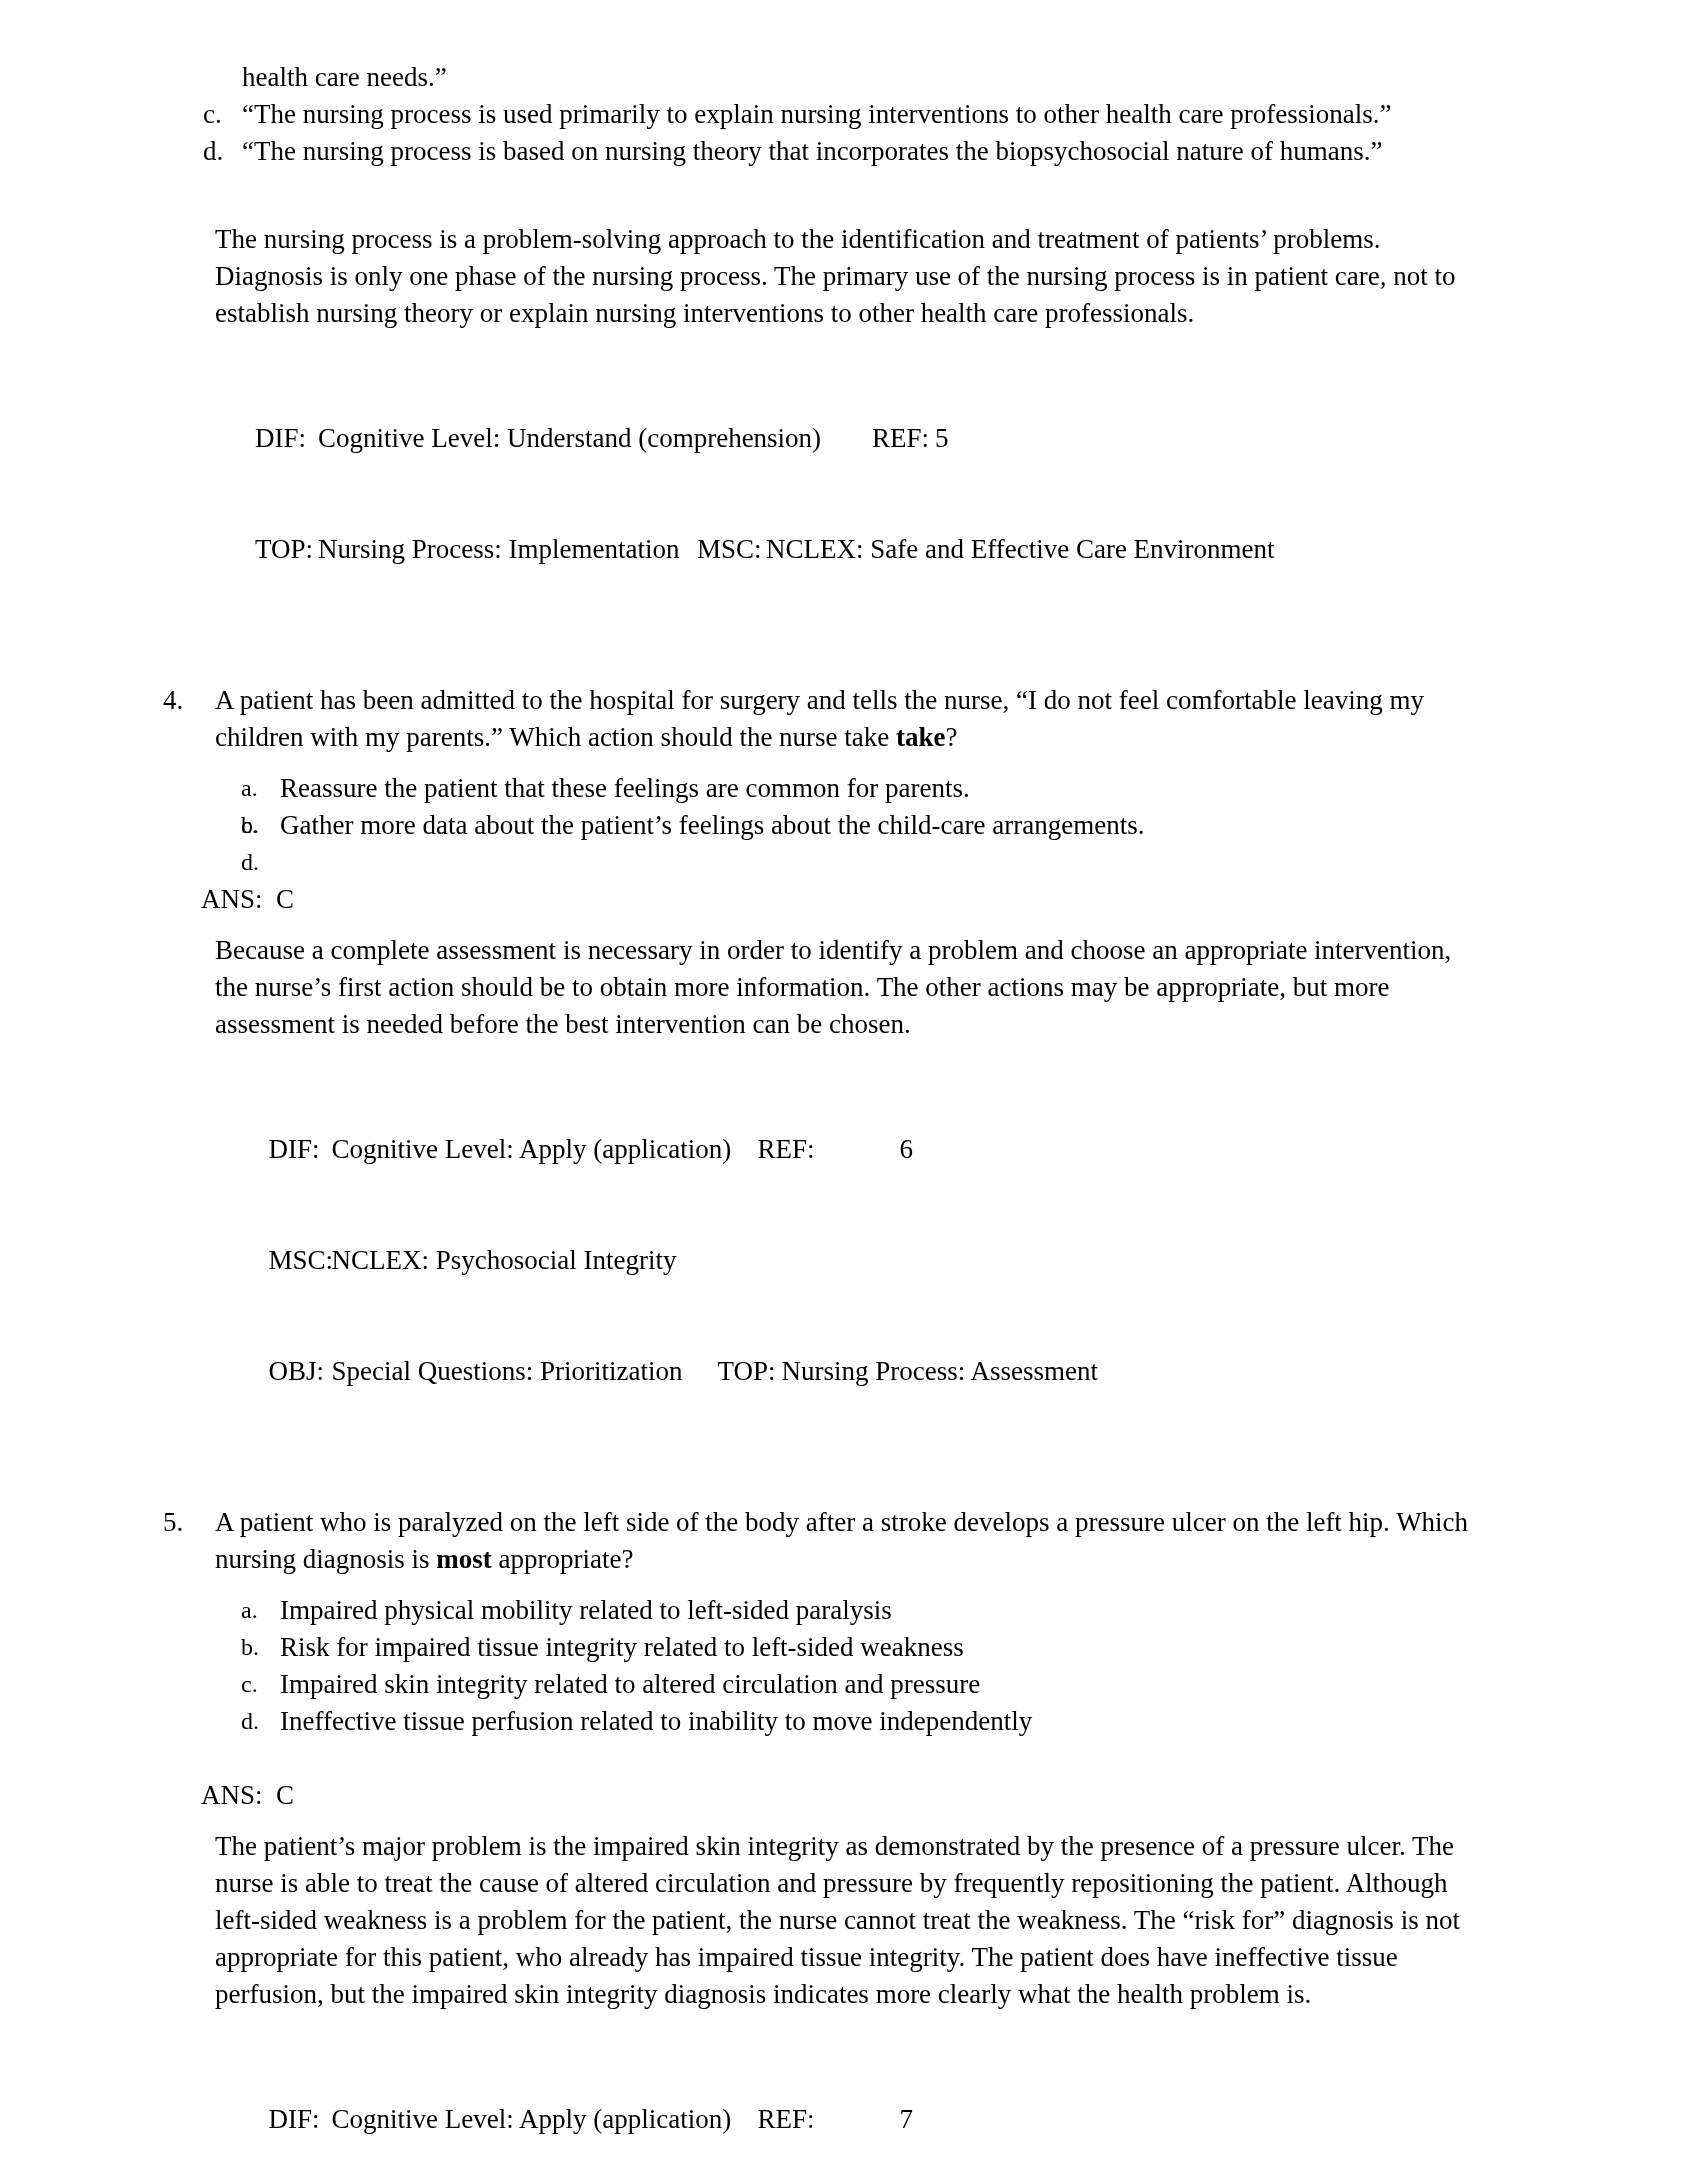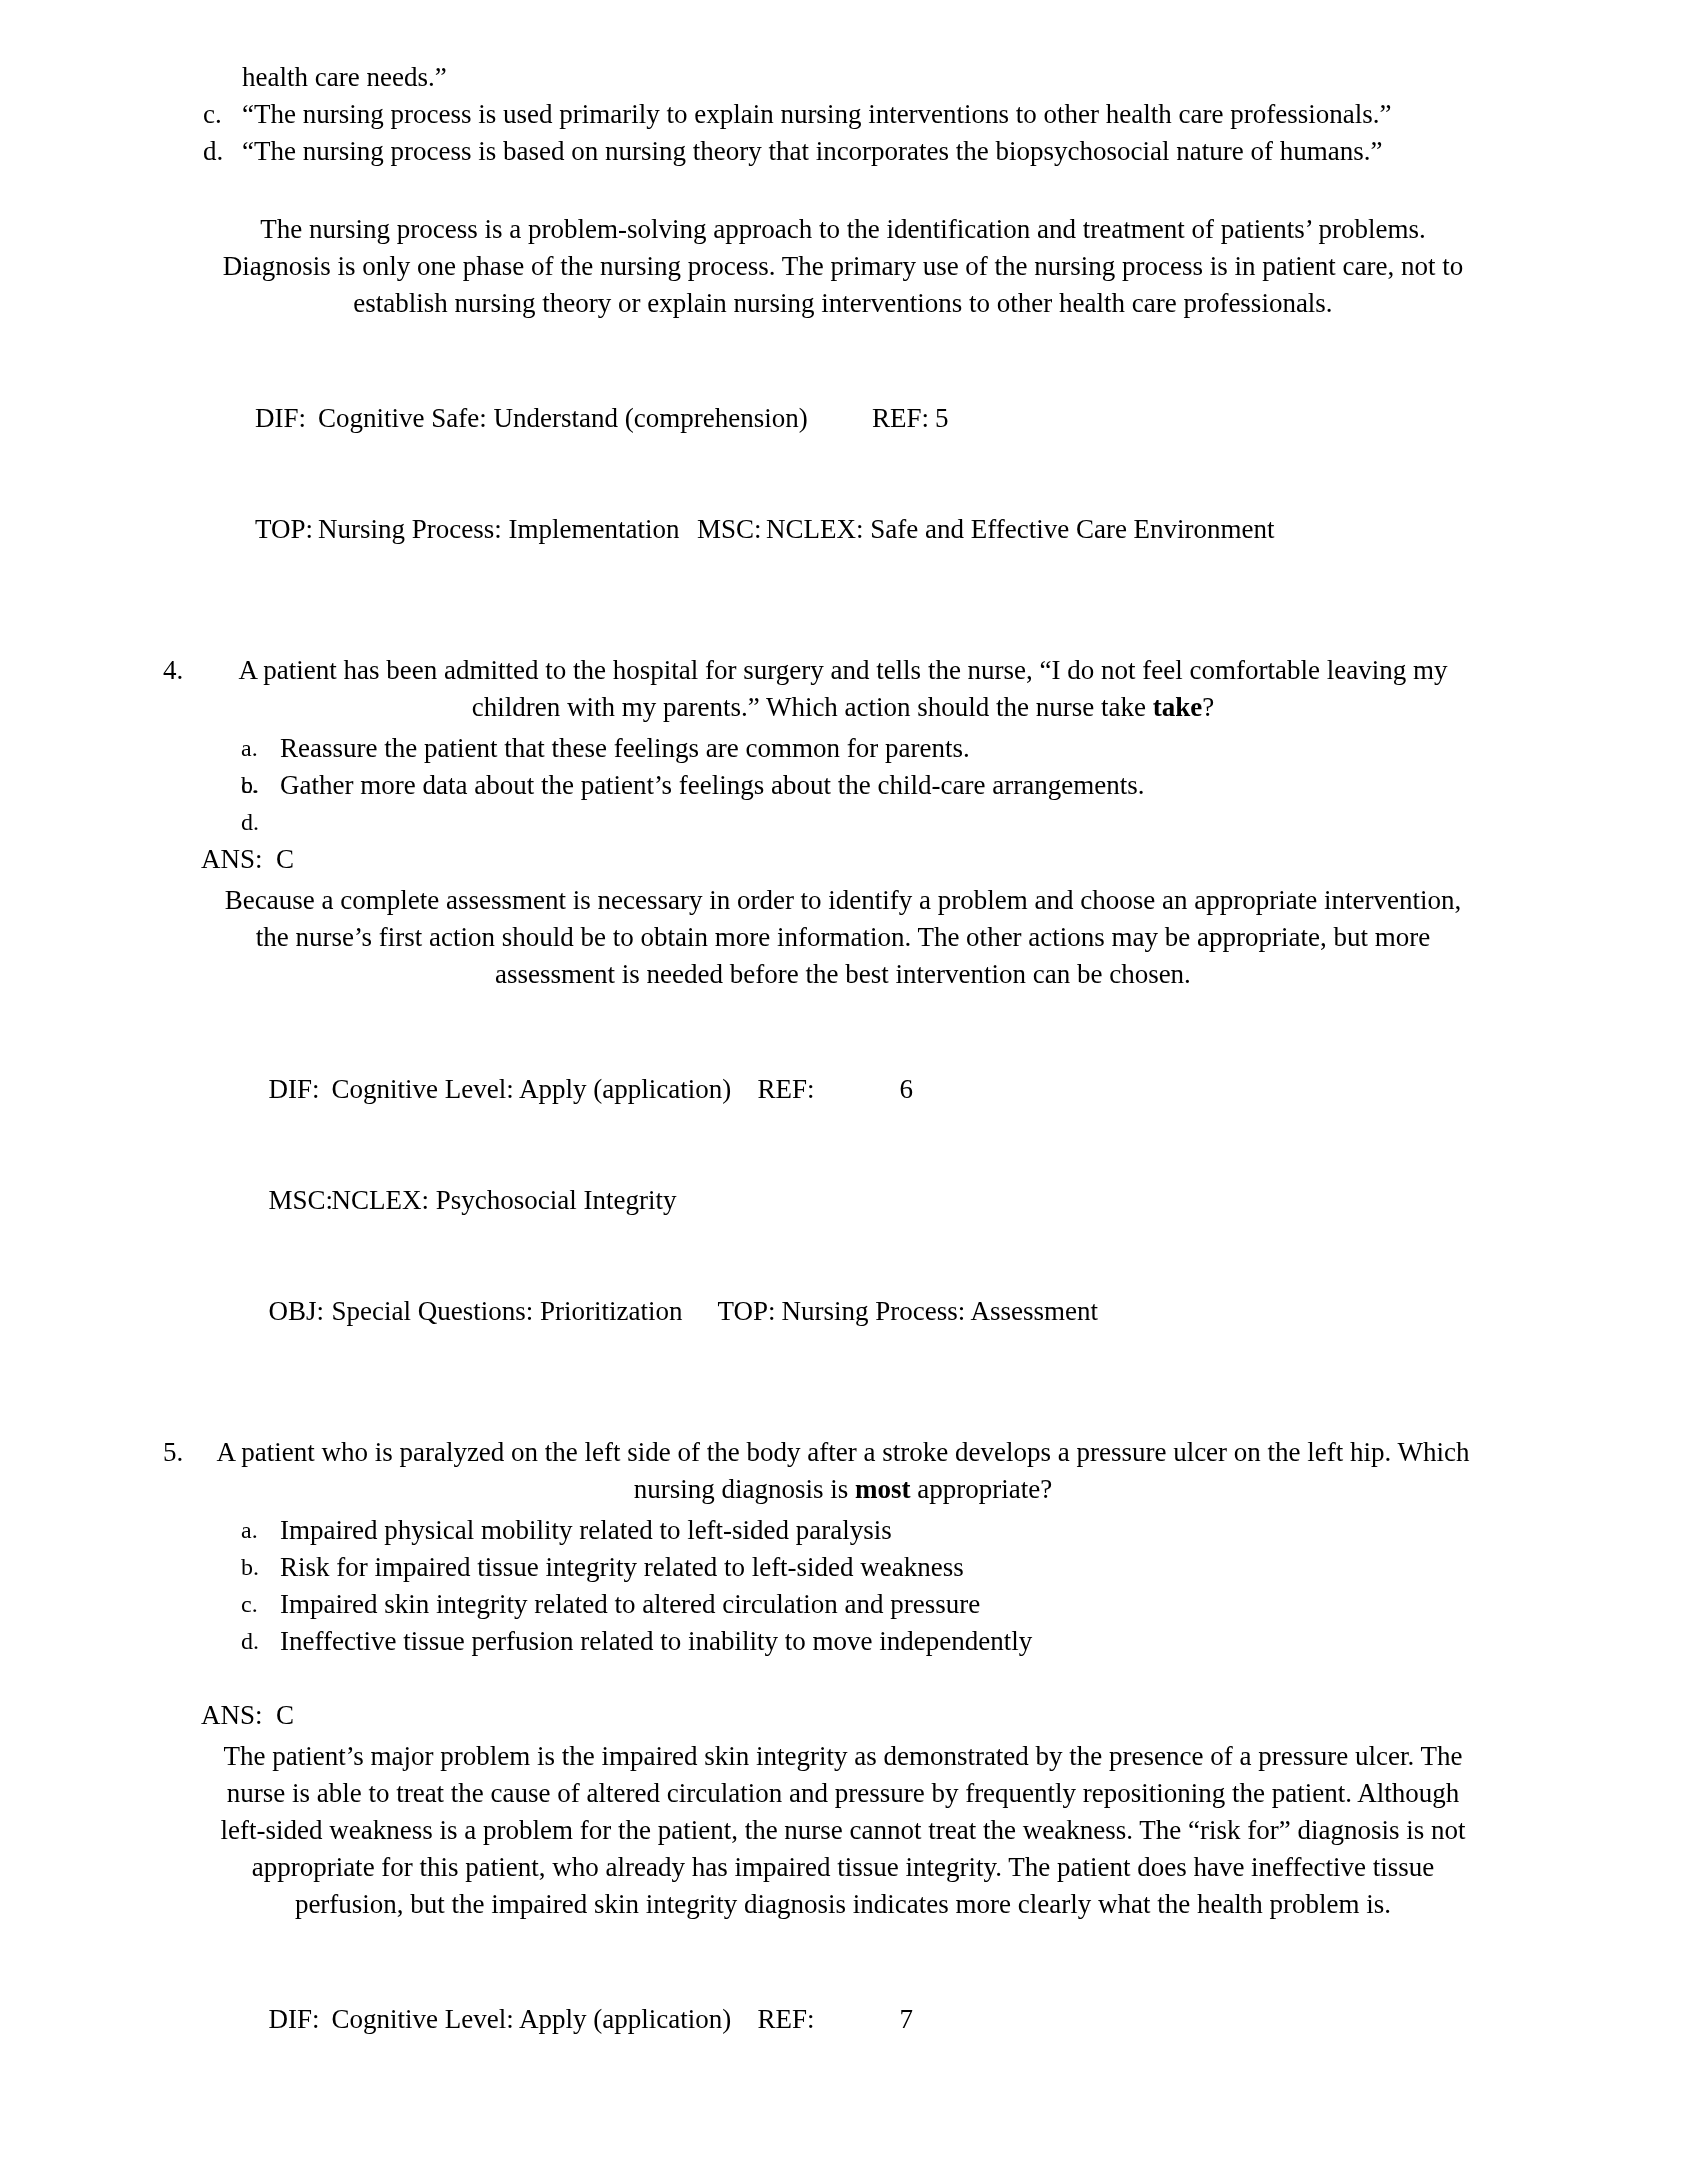--- a/index.html
+++ b/index.html
@@ -76,9 +76,9 @@
     padding: 0;
   }
   .rationale {
-    margin: 4px;
-    padding: 0;
-    text-align: center;
+    margin: 14px;
+    padding: 0;
+    text-align: left;
   }
 
   

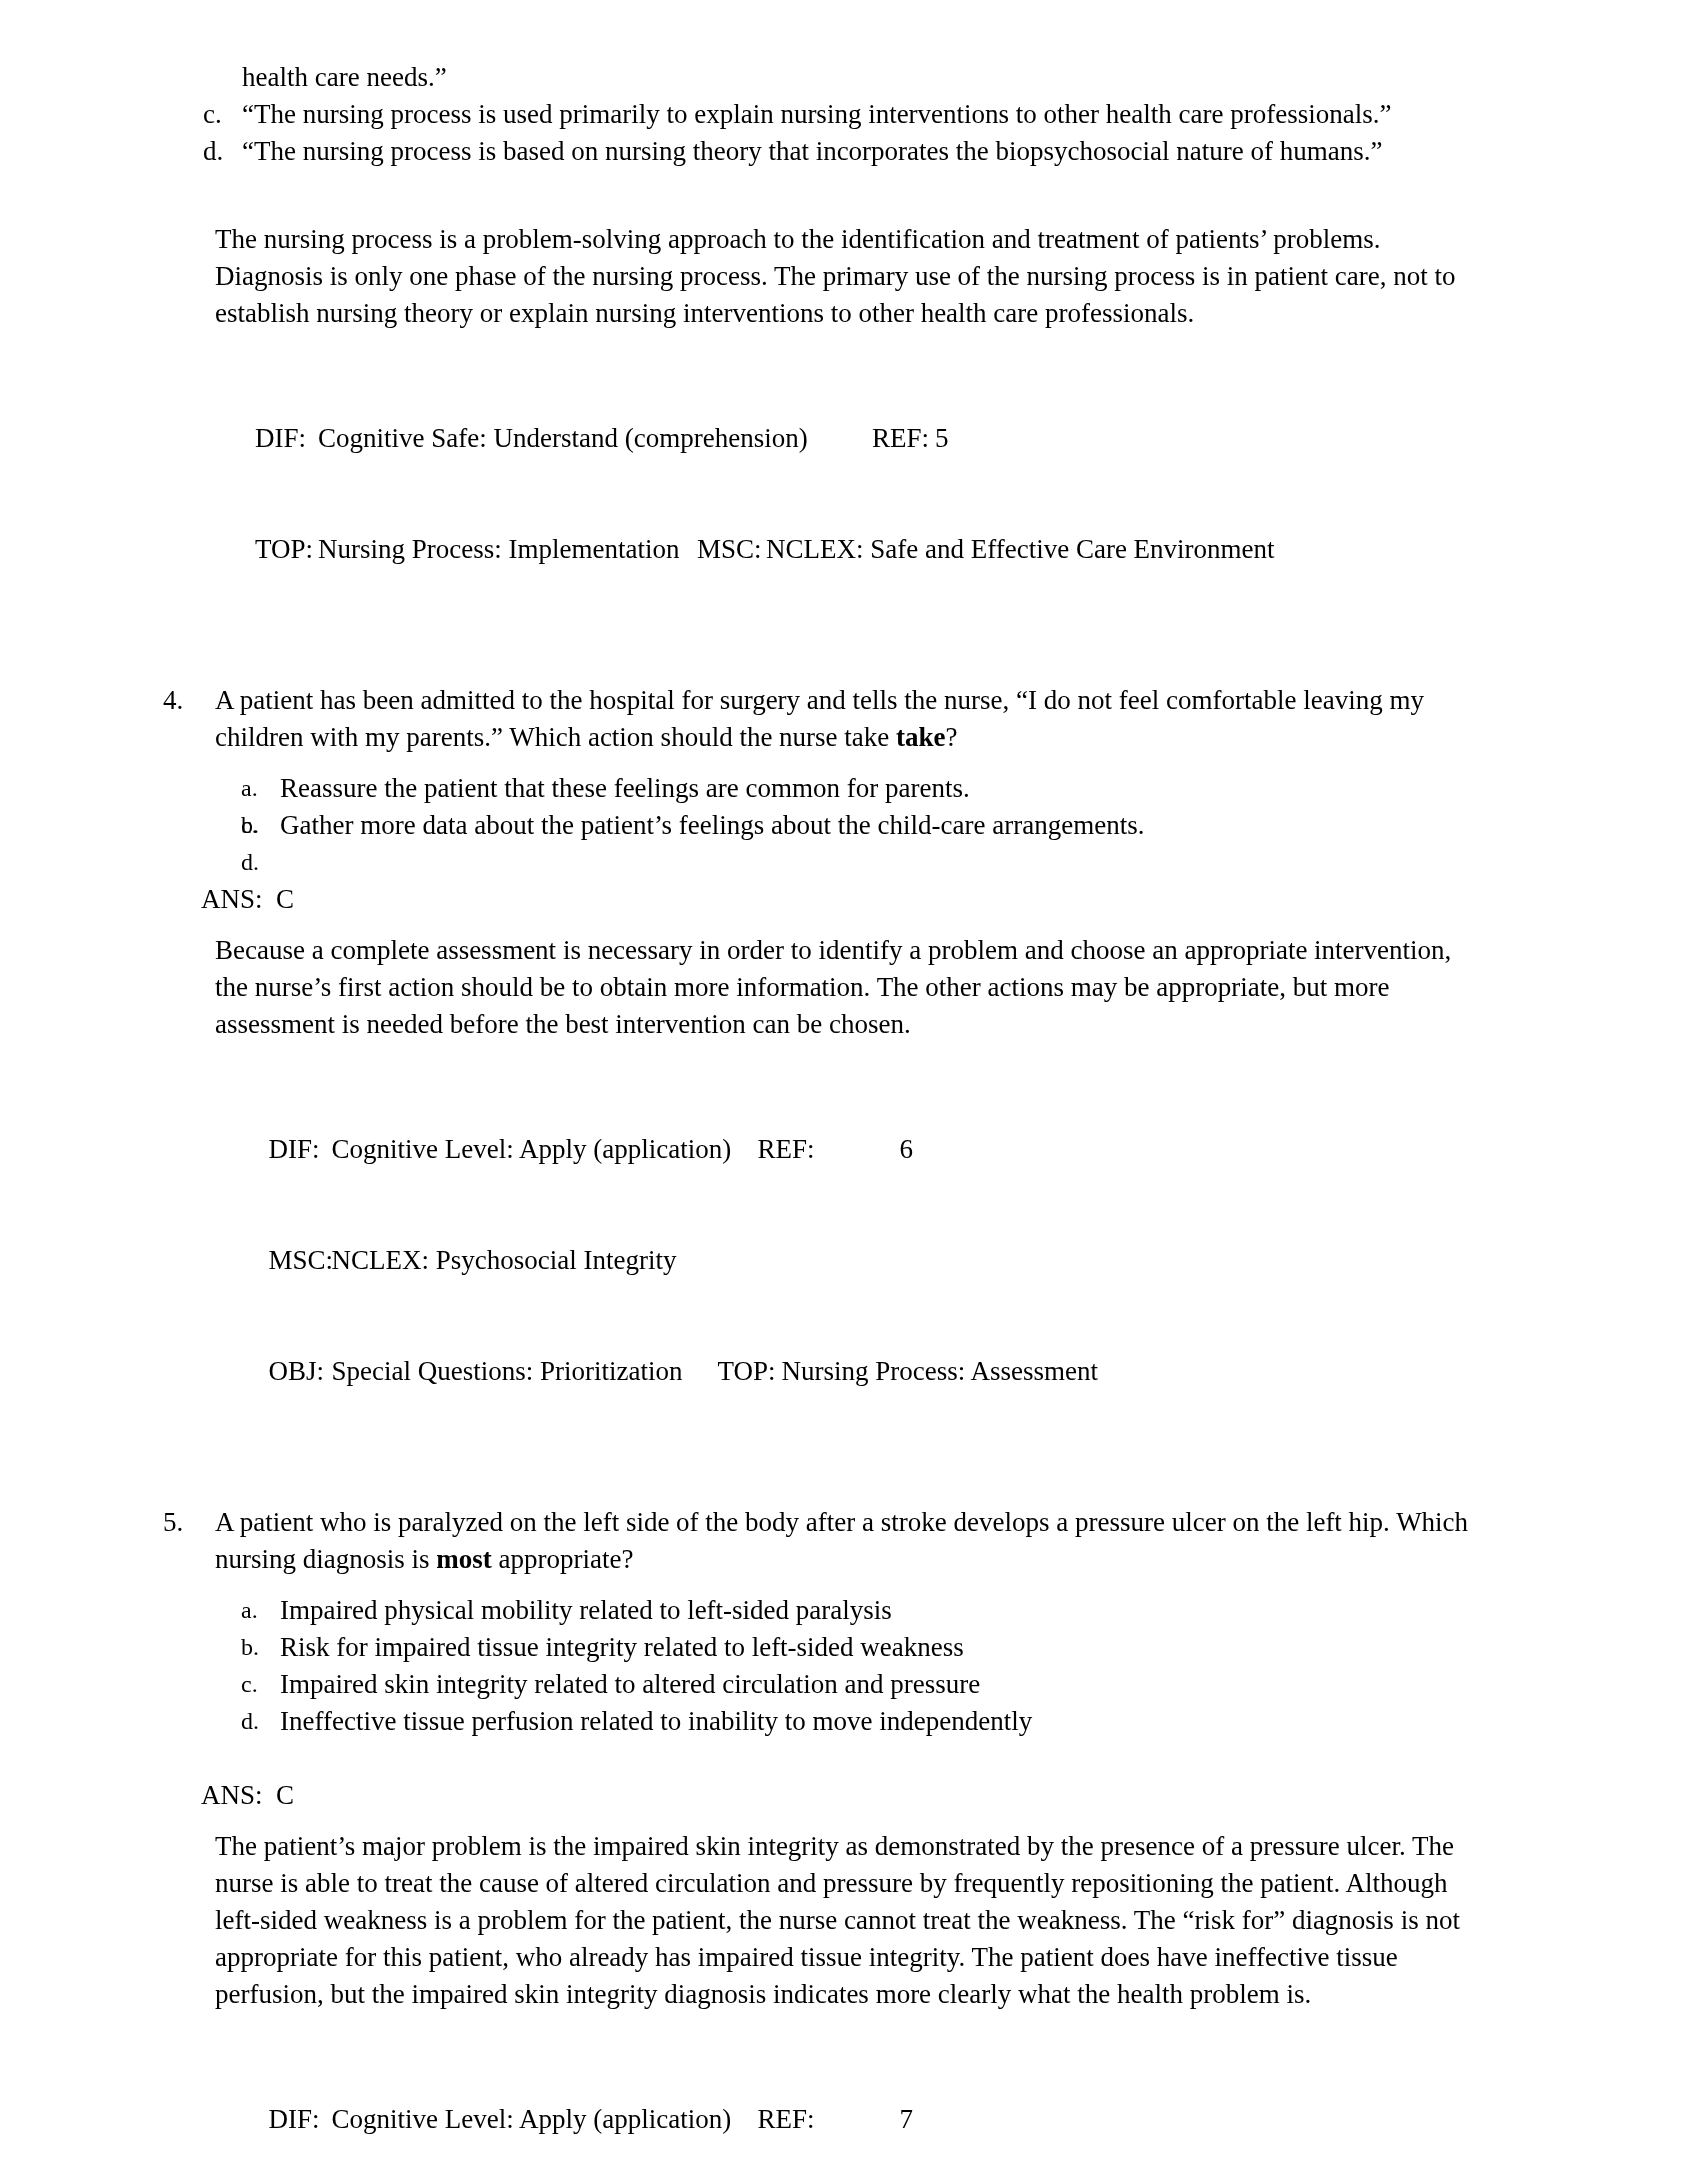--- a/index.html
+++ b/index.html
@@ -130,7 +130,7 @@
 
     <div class="meta" style="padding-left:38px;">
       <div class="meta-row">
-        <span class="lbl">DIF:</span><span class="val-a" style="width:554px;">Cognitive Safe: Understand (comprehension)</span><span class="lbl2" style="width:63px;">REF:</span><span class="val-b">5</span>
+        <span class="lbl">DIF:</span><span class="val-a" style="width:554px;">Cognitive Level: Understand (comprehension)</span><span class="lbl2" style="width:63px;">REF:</span><span class="val-b">5</span>
       </div>
       <div class="meta-row">
         <span class="lbl">TOP:</span><span class="val-a" style="width:379px;">Nursing Process: Implementation</span><span class="lbl2" style="width:69px;">MSC:</span><span class="val-b">NCLEX: Safe and Effective Care Environment</span>

